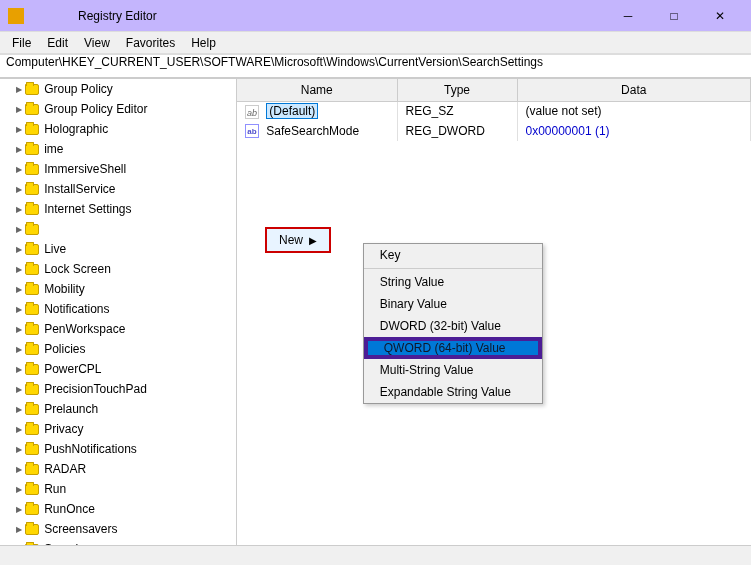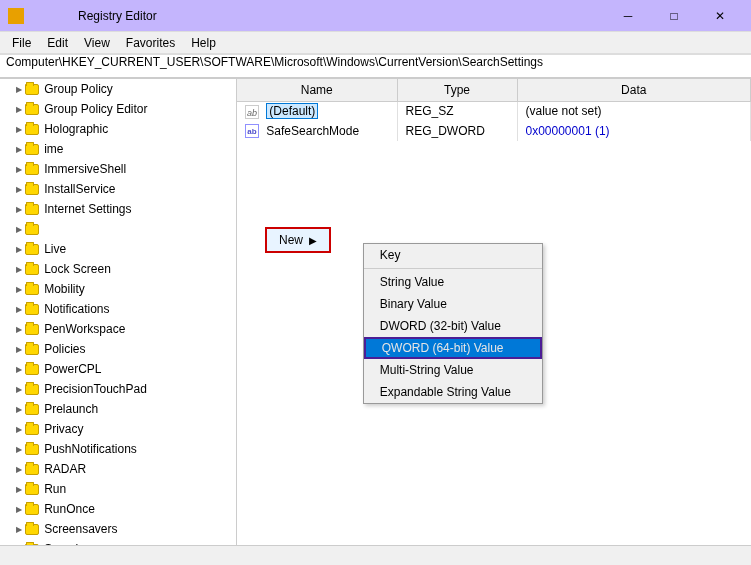--- a/index.html
+++ b/index.html
@@ -248,9 +248,9 @@
       color: #fff;
     }
     .submenu-item.highlighted {
-      border: 2px solid #4c1d95;
+      border: 4px solid #4c1d95;
       background: #0078d7;
-      color: #e5e5e5;
+      color: #0f172a;
     }
     .submenu-divider {
       height: 1px;

